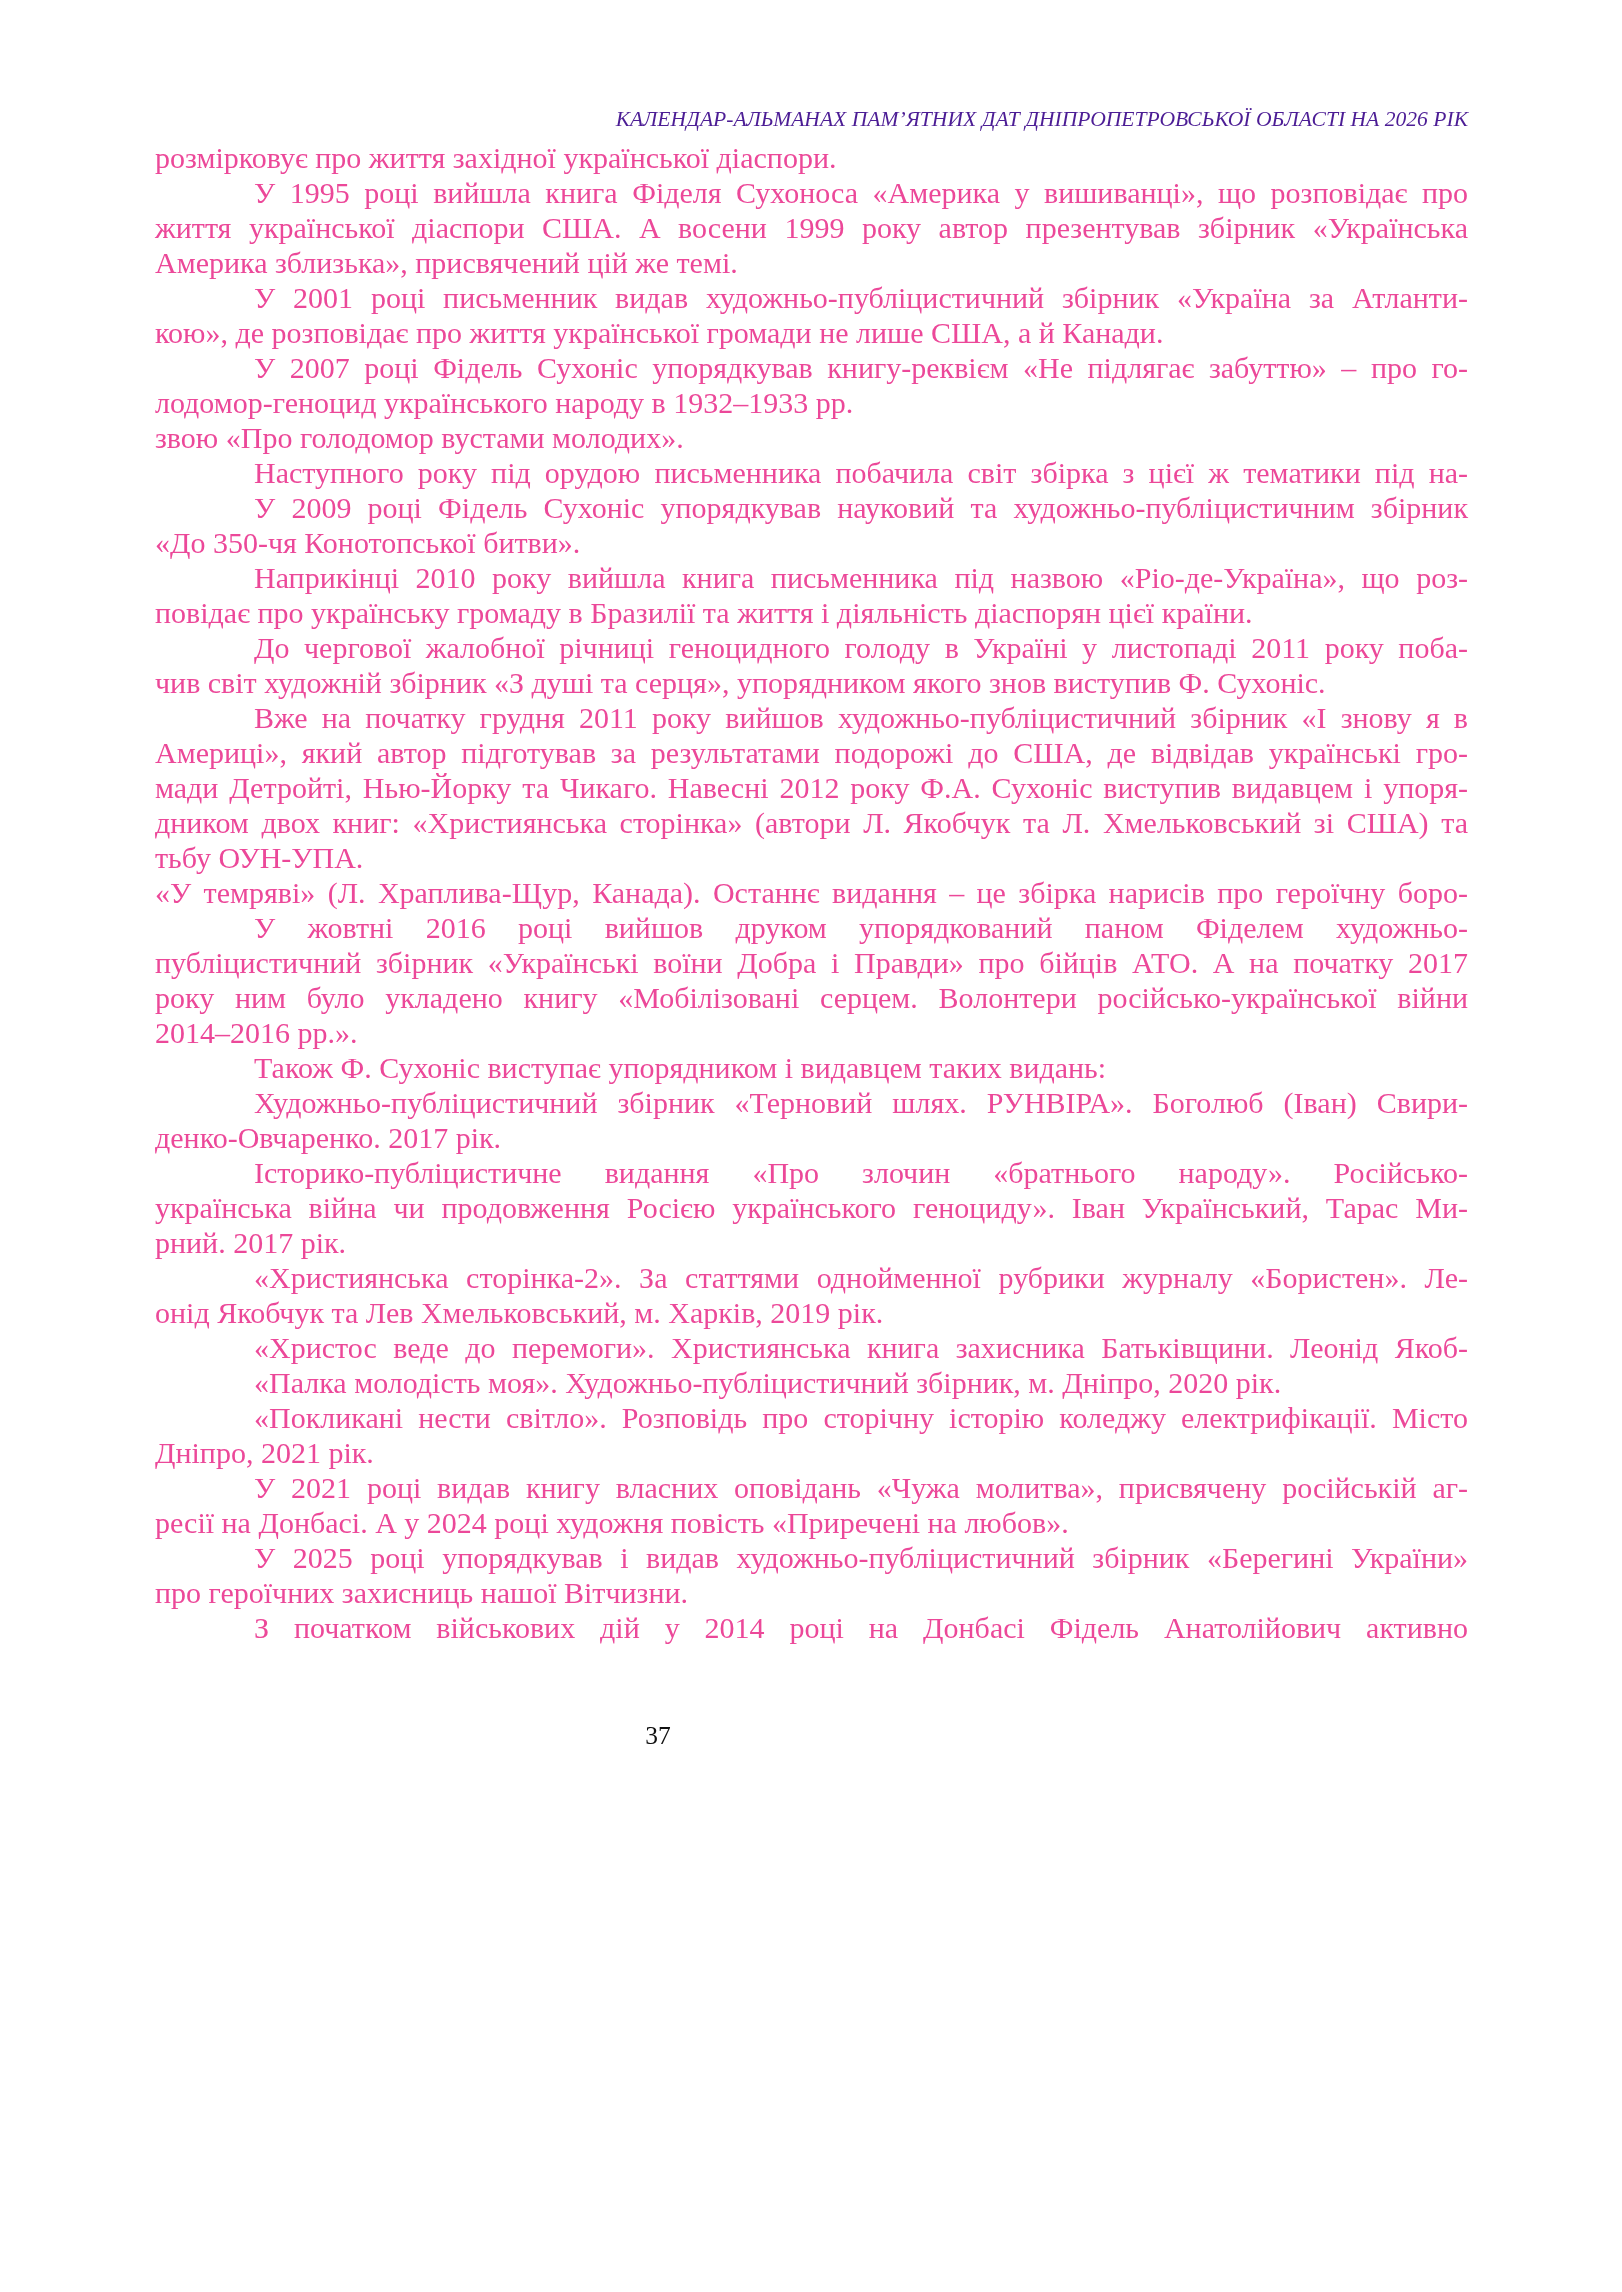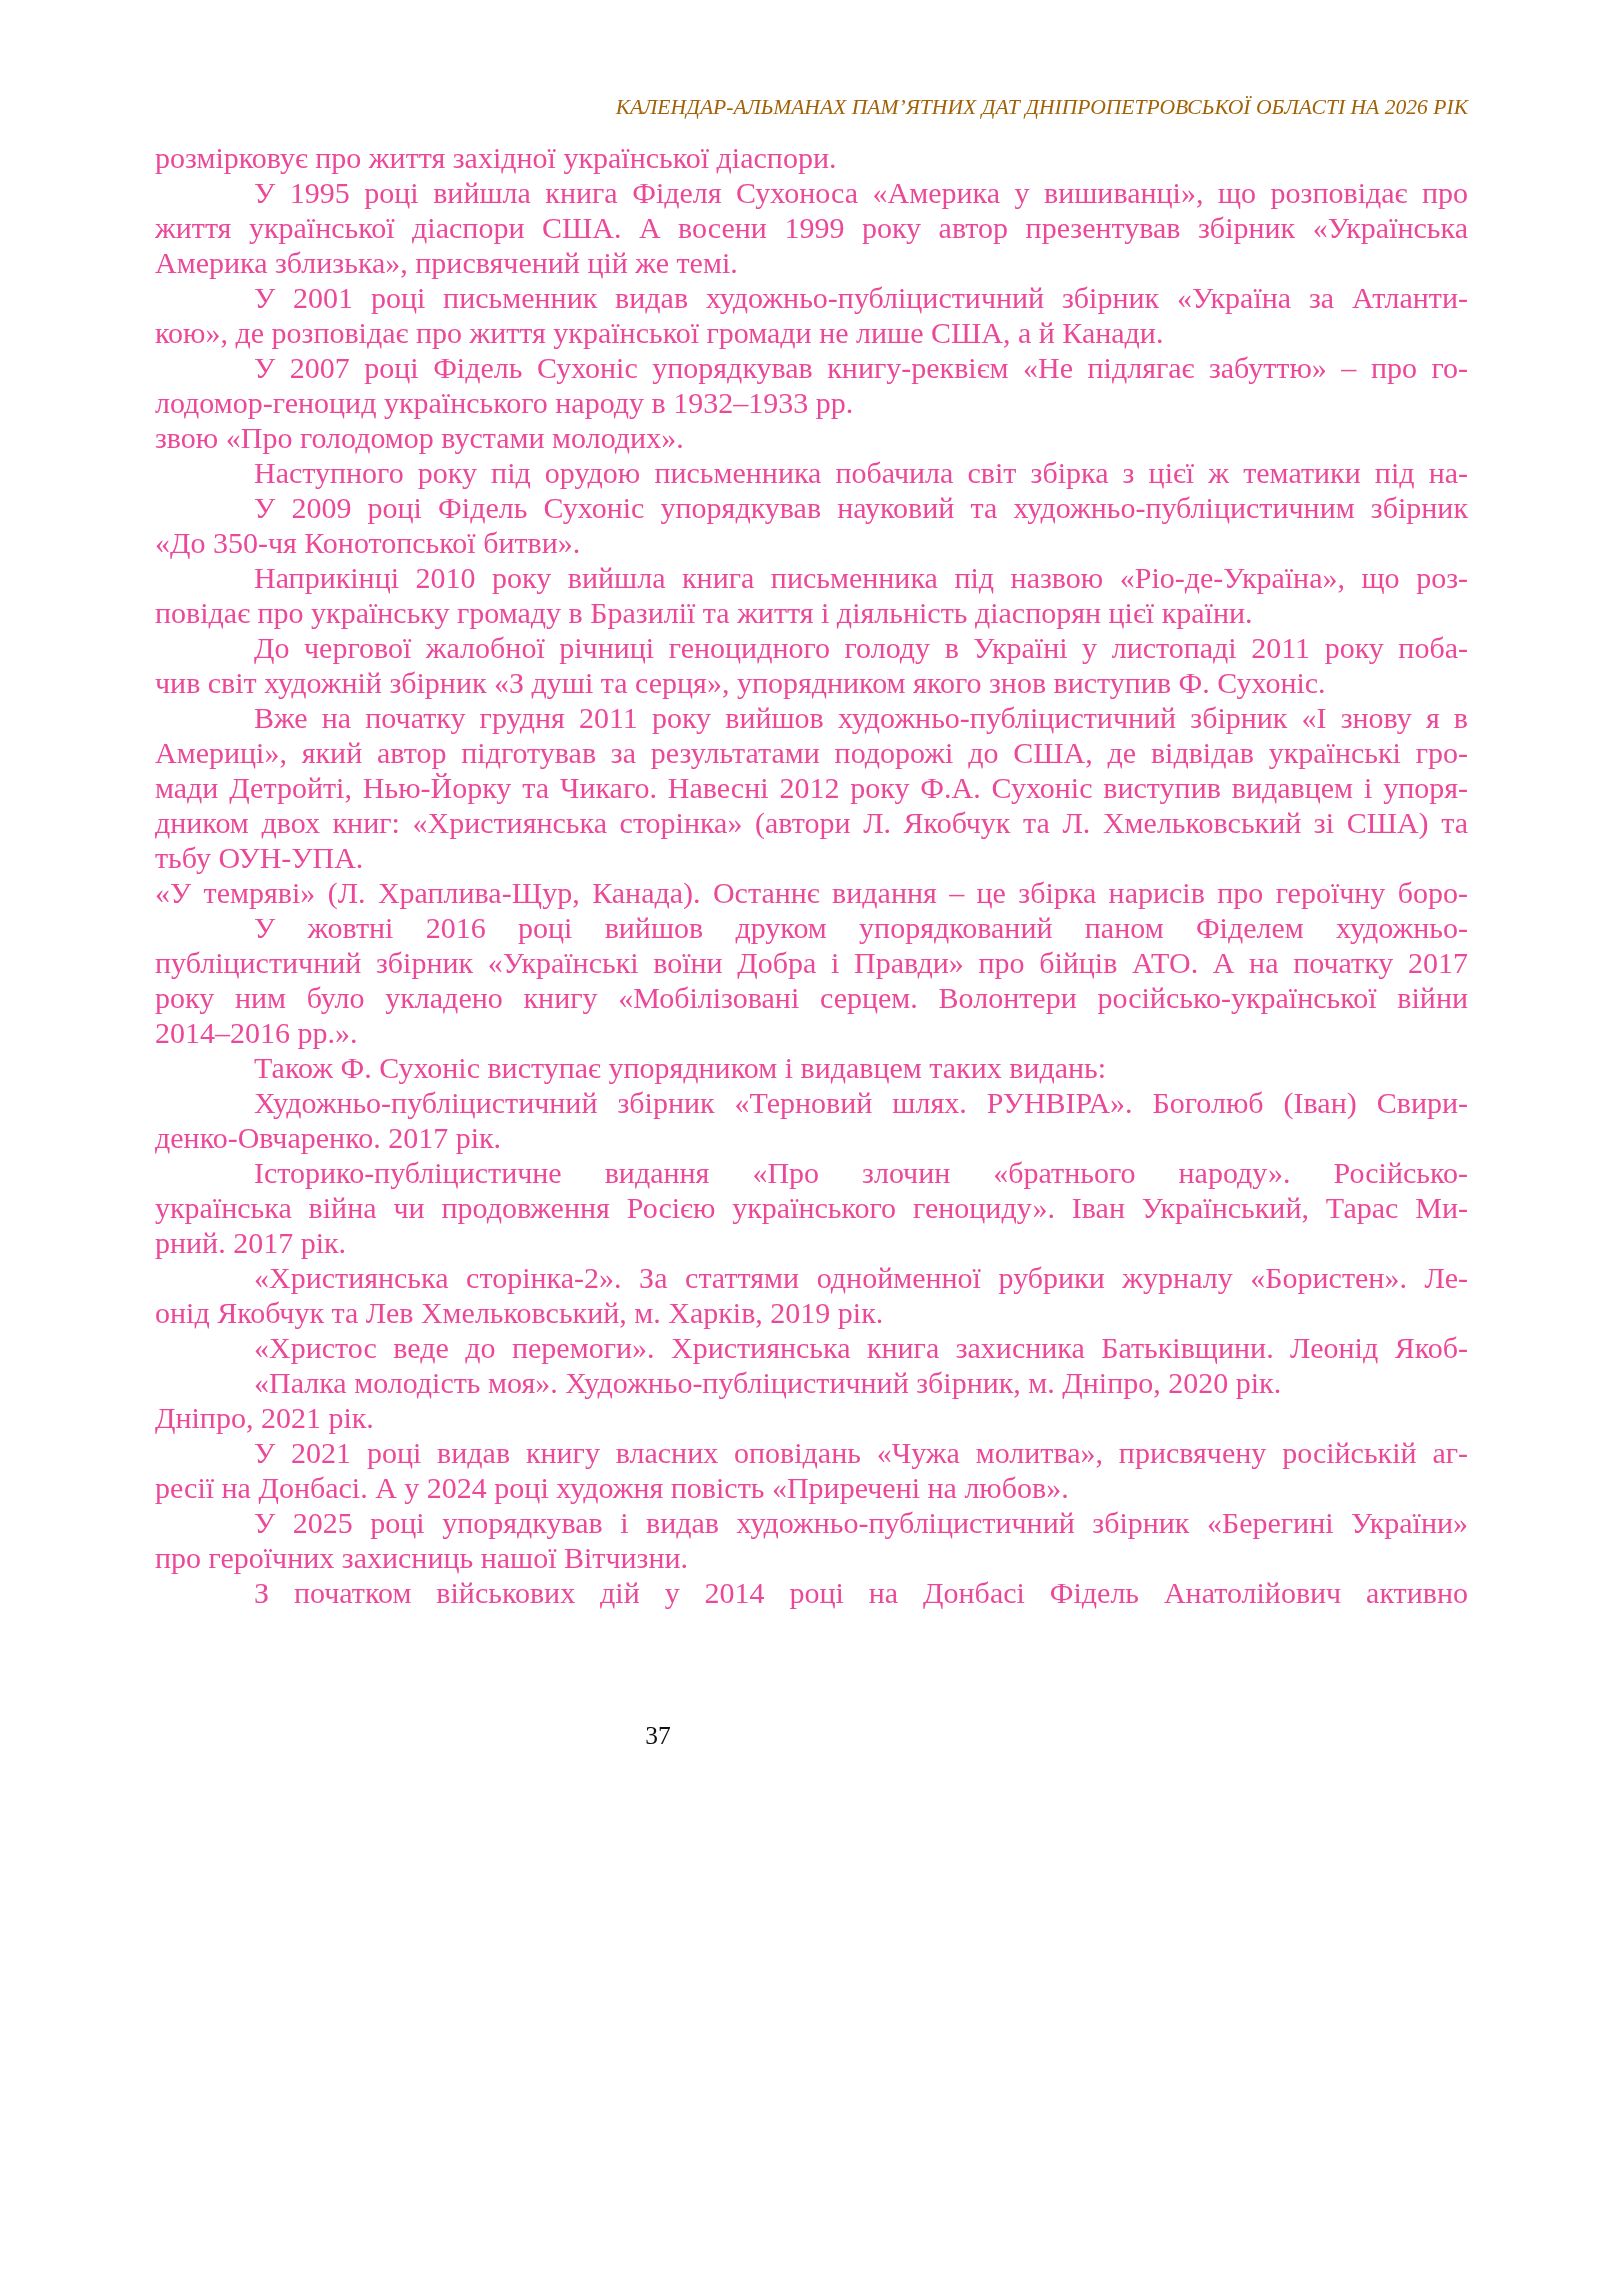--- a/index.html
+++ b/index.html
@@ -23,7 +23,7 @@
   }
   .running-header {
     position: absolute;
-    top: 94px;
+    top: 106px;
     right: 154px;
     font-family: "Liberation Serif", "DejaVu Serif", serif;
     font-style: italic;
@@ -31,7 +31,7 @@
     line-height: 27.4px;
     letter-spacing: 0px;
     white-space: nowrap;
-    color: #a16207;
+    color: #4c1d95;
   }
   .body-text {
     position: absolute;

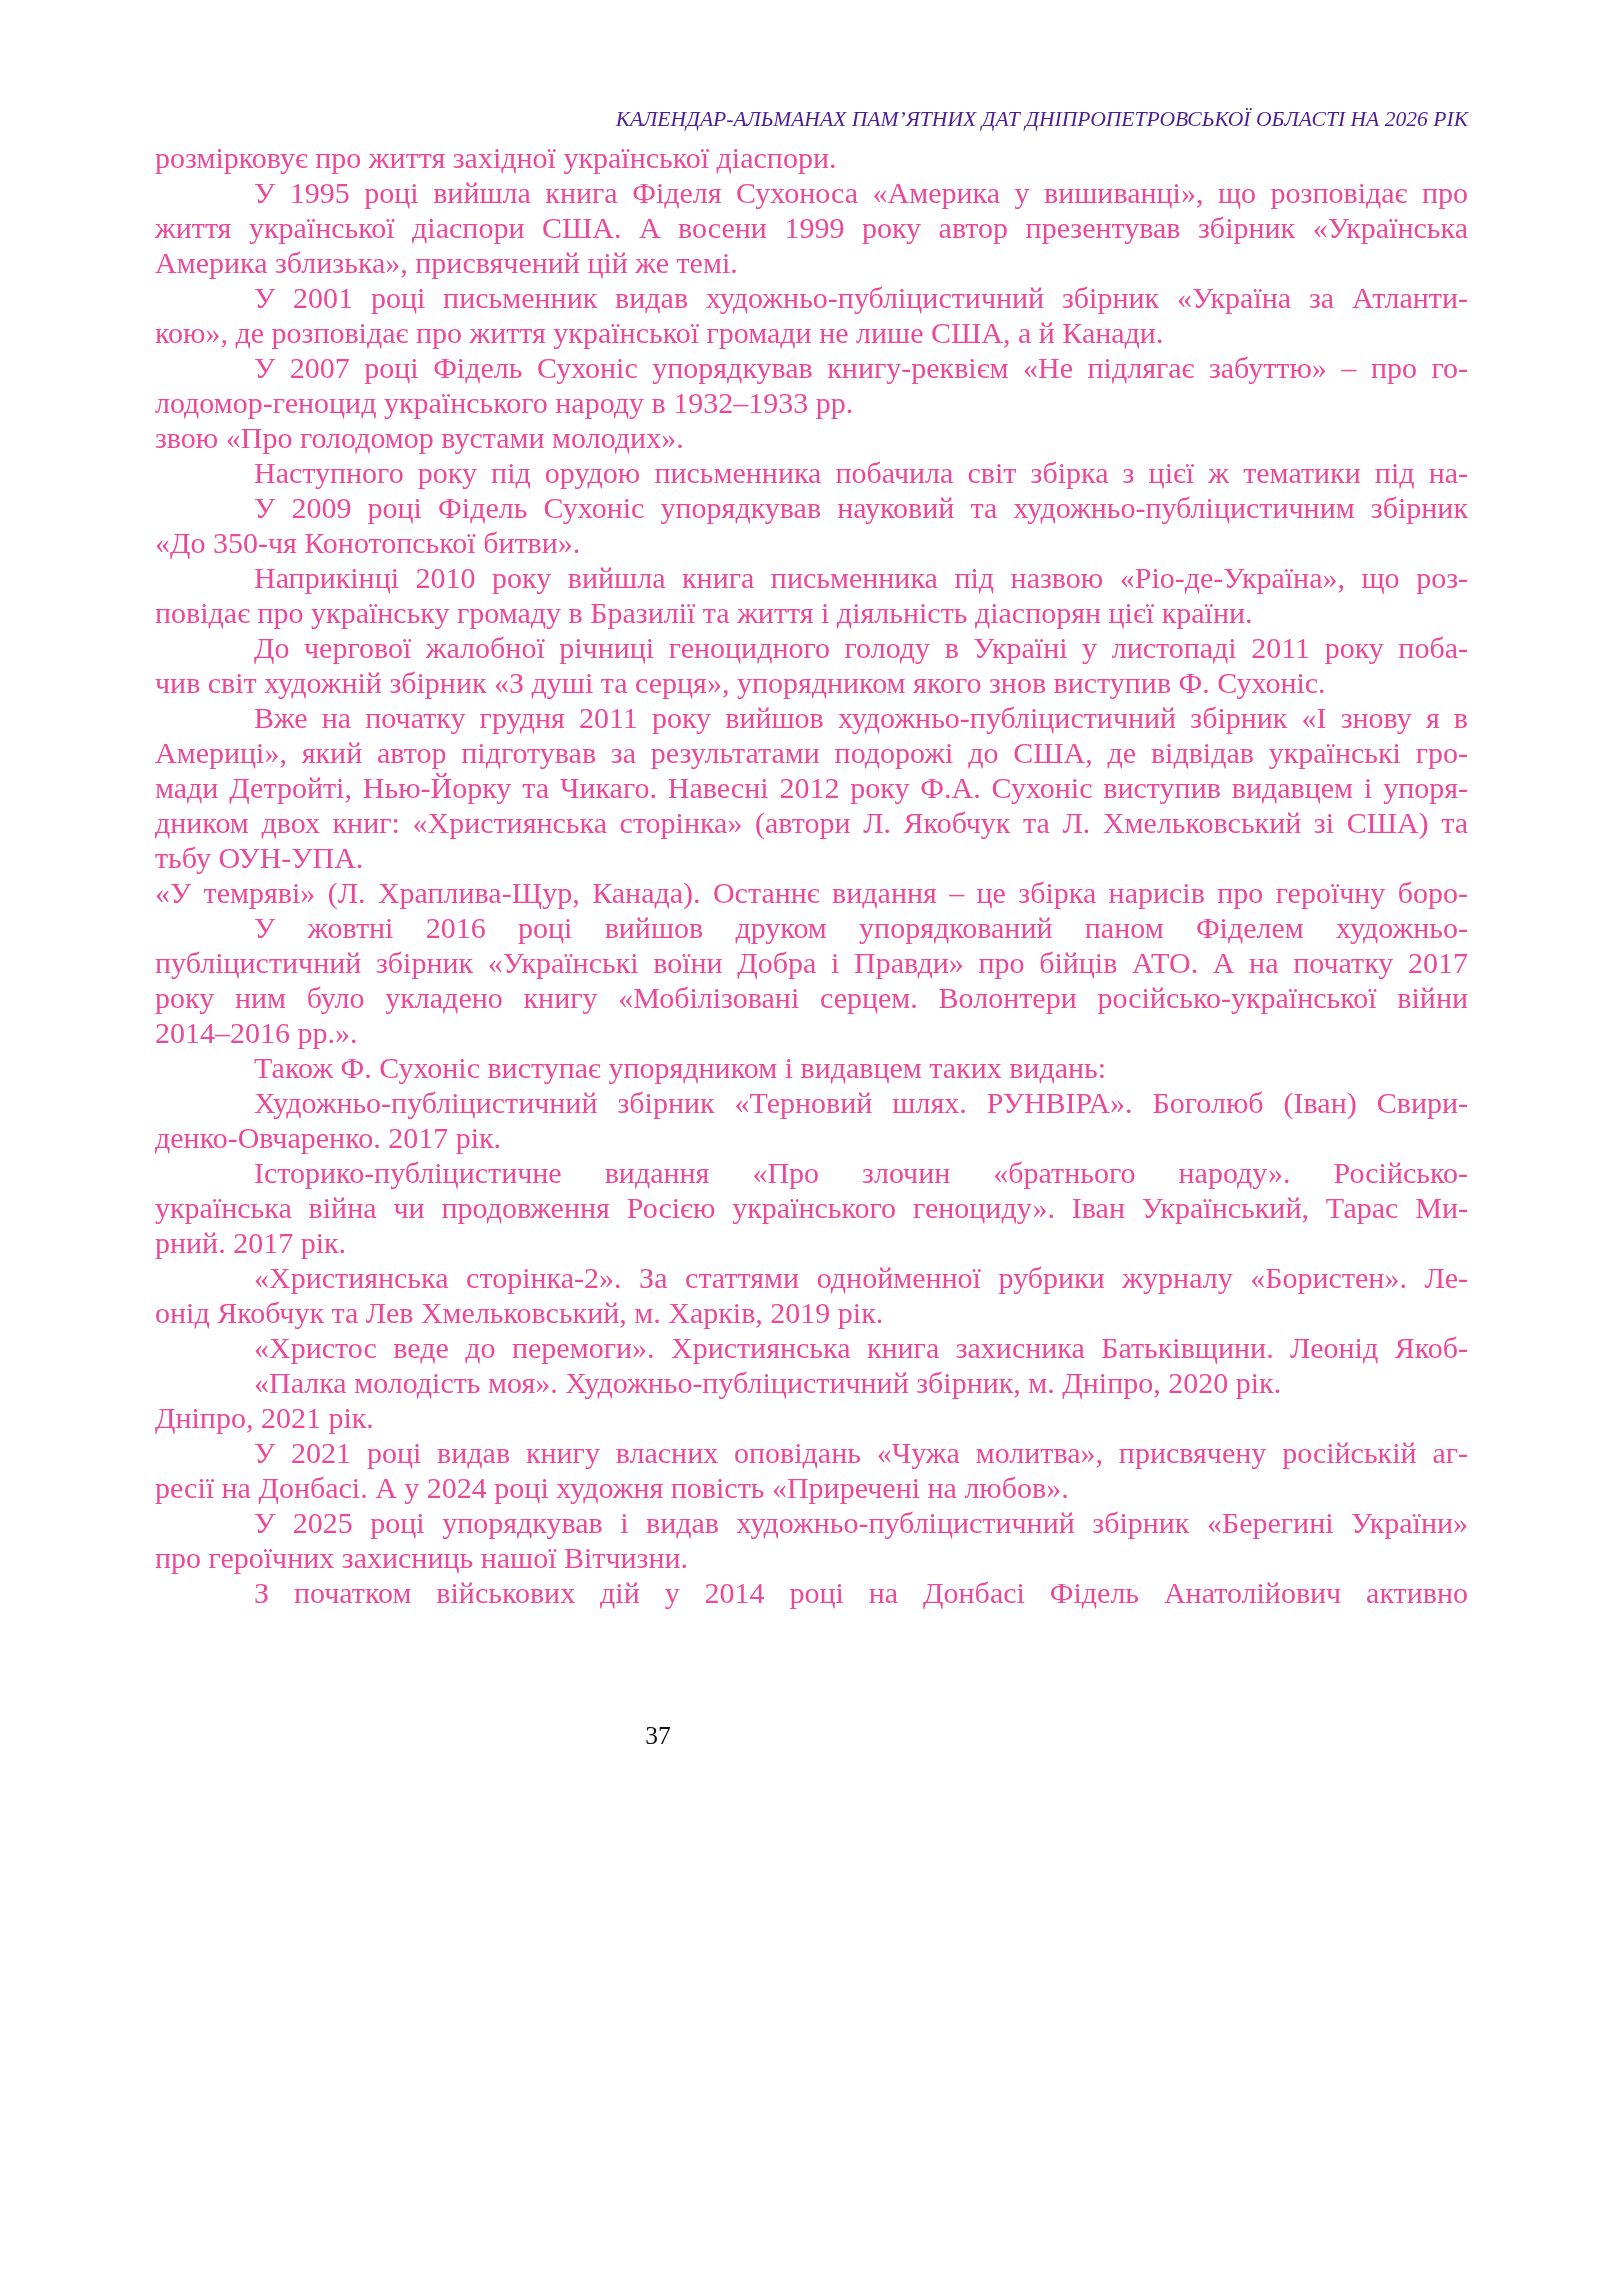--- a/index.html
+++ b/index.html
@@ -109,6 +109,7 @@
     <span class="ln last">онід Якобчук та Лев Хмельковський, м. Харків, 2019 рік.</span>
     <span class="ln first">«Христос веде до перемоги». Християнська книга захисника Батьківщини. Леонід Якоб-</span>
     <span class="ln first last">«Палка молодість моя». Художньо-публіцистичний збірник, м. Дніпро, 2020 рік.</span>
+    <span class="ln first">«Покликані нести світло». Розповідь про сторічну історію коледжу електрифікації. Місто</span>
     <span class="ln last">Дніпро, 2021 рік.</span>
     <span class="ln first">У 2021 році видав книгу власних оповідань «Чужа молитва», присвячену російській аг-</span>
     <span class="ln last">ресії на Донбасі. А у 2024 році художня повість «Приречені на любов».</span>

